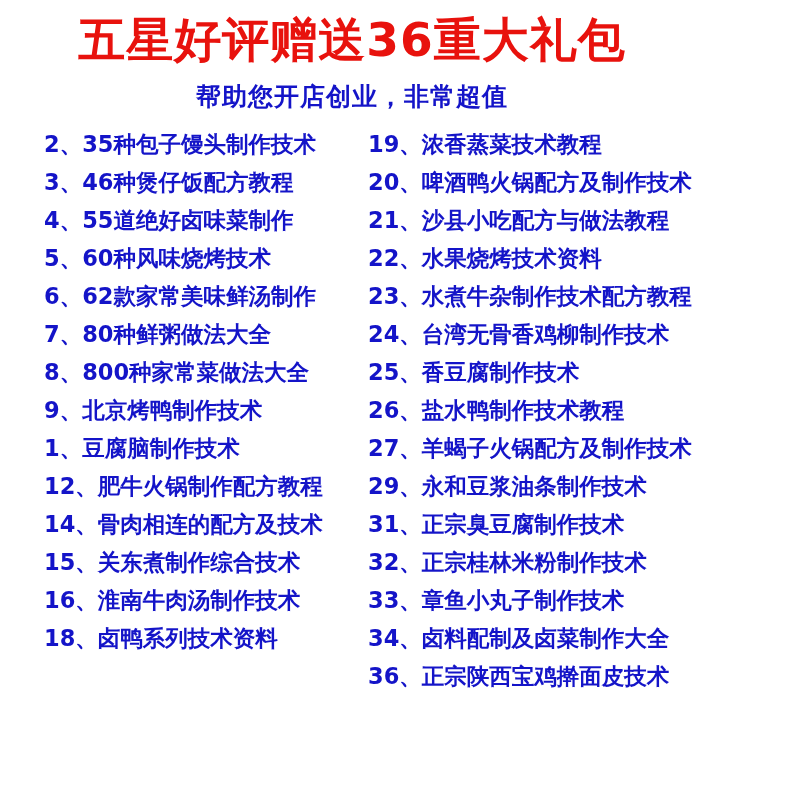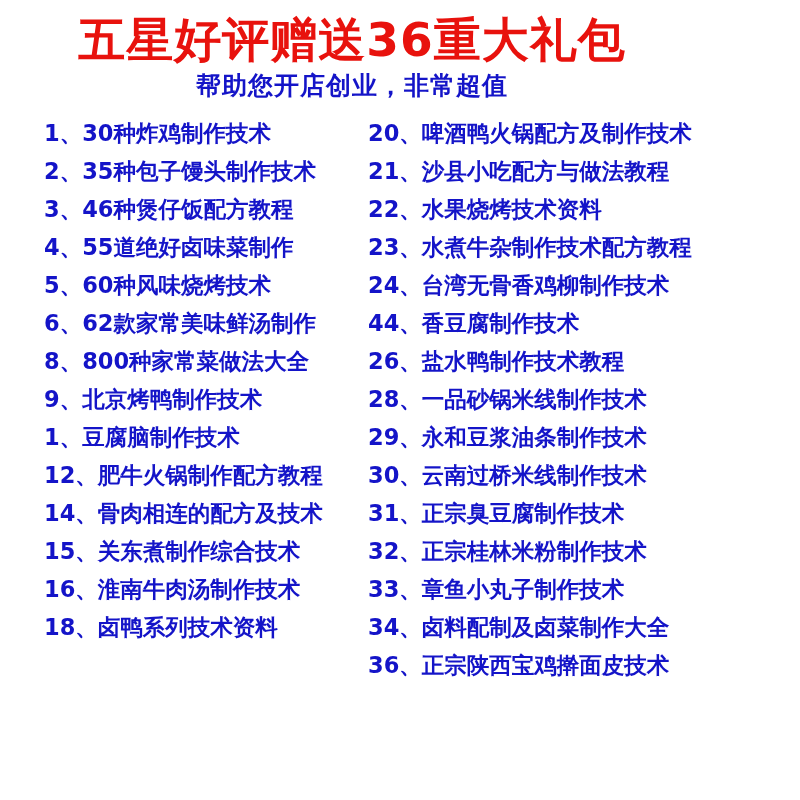--- a/index.html
+++ b/index.html
@@ -33,7 +33,7 @@
     text-align: center;
   }
   .subtitle {
-    margin-top: 3px;
+    margin-top: 14px;
     font-size: 25px;
     font-weight: bold;
     color: #1414c8;

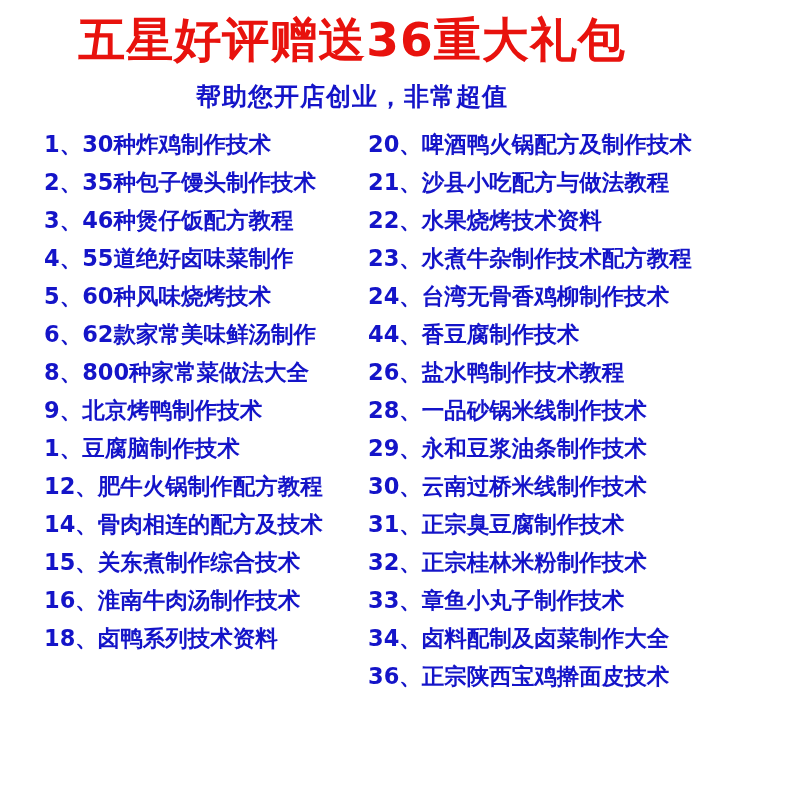--- a/index.html
+++ b/index.html
@@ -82,7 +82,6 @@
   <div class="columns">
 
     <div class="col col-left">
-      <div class="item">1、30种炸鸡制作技术</div>
       <div class="item">2、35种包子馒头制作技术</div>
       <div class="item">3、46种煲仔饭配方教程</div>
       <div class="item">4、55道绝好卤味菜制作</div>

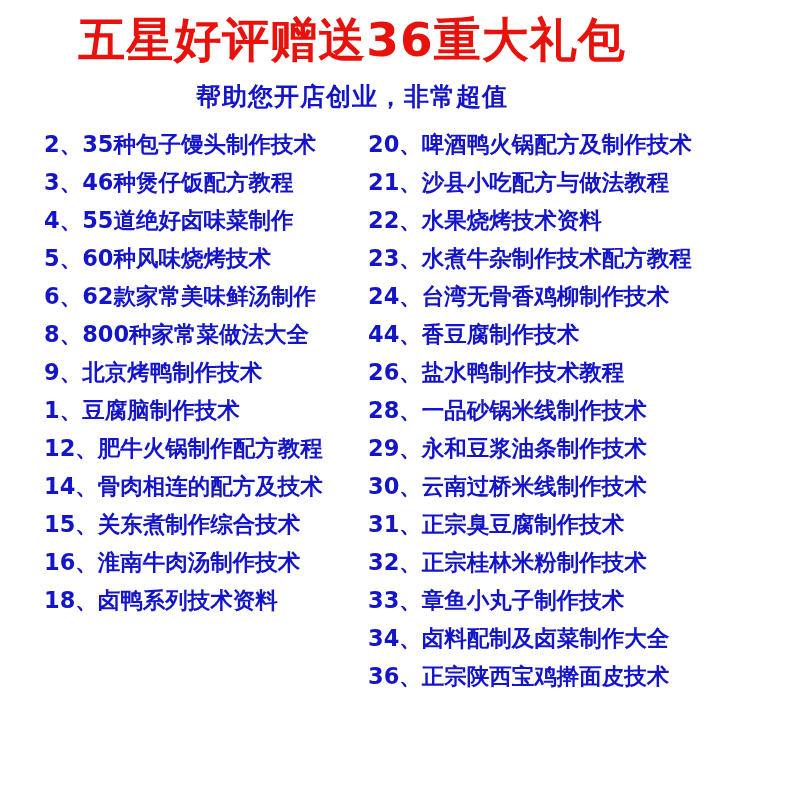--- a/index.html
+++ b/index.html
@@ -98,6 +98,7 @@
     </div>
 
     <div class="col col-right">
+      <div class="item">19、浓香蒸菜技术教程</div>
       <div class="item">20、啤酒鸭火锅配方及制作技术</div>
       <div class="item">21、沙县小吃配方与做法教程</div>
       <div class="item">22、水果烧烤技术资料</div>

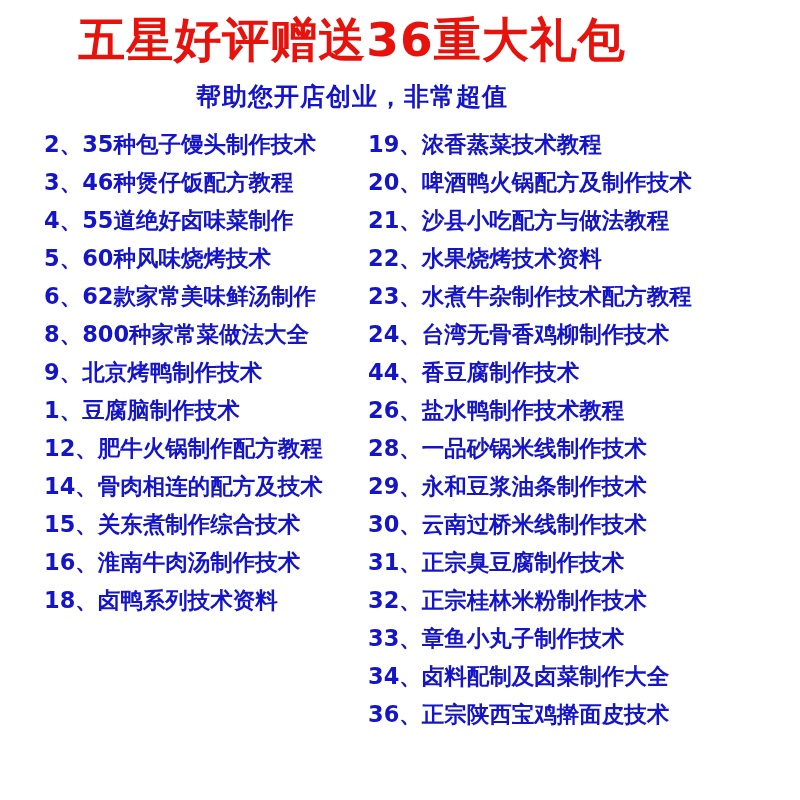--- a/index.html
+++ b/index.html
@@ -87,6 +87,7 @@
       <div class="item">4、55道绝好卤味菜制作</div>
       <div class="item">5、60种风味烧烤技术</div>
       <div class="item">6、62款家常美味鲜汤制作</div>
+      <div class="item">7、80种鲜粥做法大全</div>
       <div class="item">8、800种家常菜做法大全</div>
       <div class="item">9、北京烤鸭制作技术</div>
       <div class="item">1、豆腐脑制作技术</div>

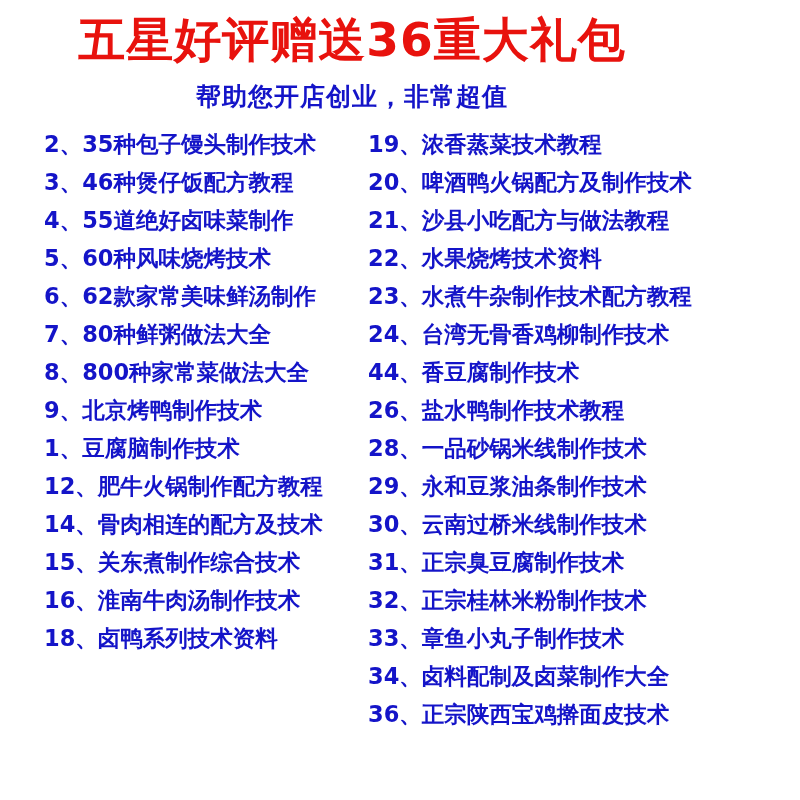--- a/index.html
+++ b/index.html
@@ -105,7 +105,7 @@
       <div class="item">22、水果烧烤技术资料</div>
       <div class="item">23、水煮牛杂制作技术配方教程</div>
       <div class="item">24、台湾无骨香鸡柳制作技术</div>
-      <div class="item">44、香豆腐制作技术</div>
+      <div class="item">25、香豆腐制作技术</div>
       <div class="item">26、盐水鸭制作技术教程</div>
       <div class="item">28、一品砂锅米线制作技术</div>
       <div class="item">29、永和豆浆油条制作技术</div>

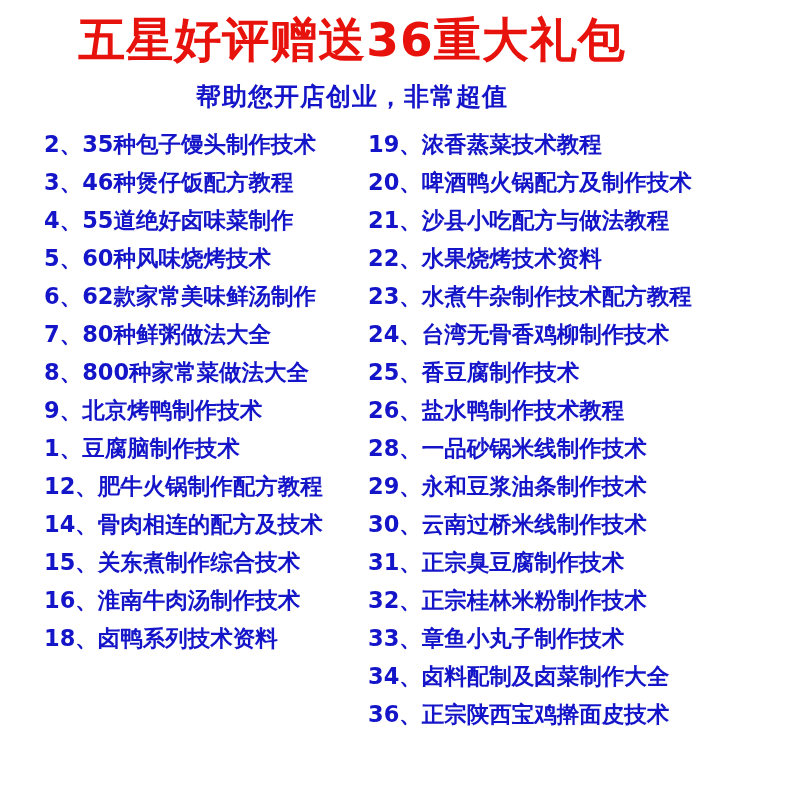--- a/index.html
+++ b/index.html
@@ -107,6 +107,7 @@
       <div class="item">24、台湾无骨香鸡柳制作技术</div>
       <div class="item">25、香豆腐制作技术</div>
       <div class="item">26、盐水鸭制作技术教程</div>
+      <div class="item">27、羊蝎子火锅配方及制作技术</div>
       <div class="item">28、一品砂锅米线制作技术</div>
       <div class="item">29、永和豆浆油条制作技术</div>
       <div class="item">30、云南过桥米线制作技术</div>

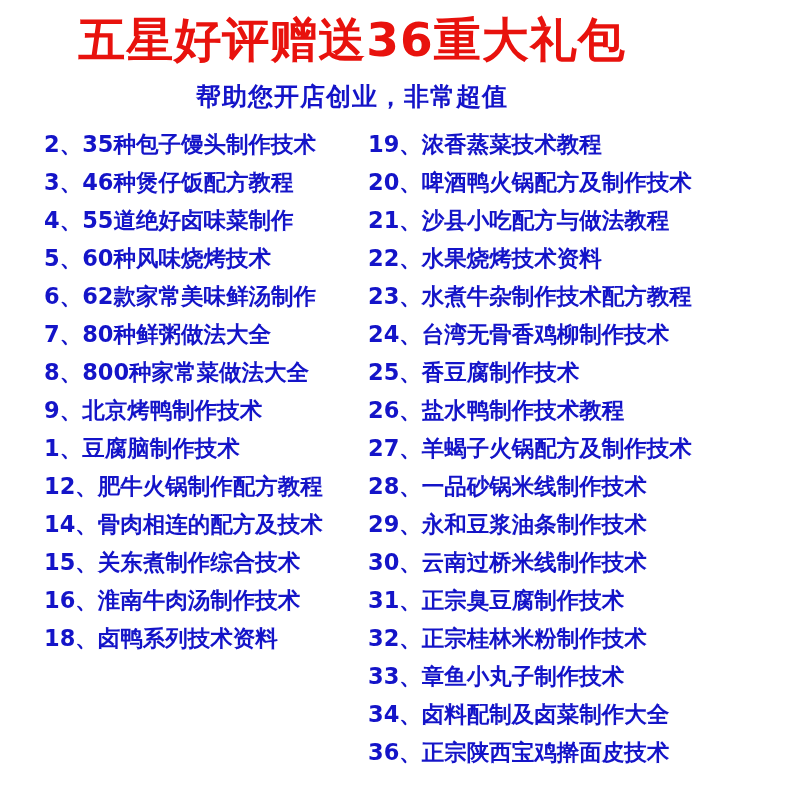--- a/index.html
+++ b/index.html
@@ -108,7 +108,6 @@
       <div class="item">25、香豆腐制作技术</div>
       <div class="item">26、盐水鸭制作技术教程</div>
       <div class="item">27、羊蝎子火锅配方及制作技术</div>
-      <div class="item">28、一品砂锅米线制作技术</div>
       <div class="item">29、永和豆浆油条制作技术</div>
       <div class="item">30、云南过桥米线制作技术</div>
       <div class="item">31、正宗臭豆腐制作技术</div>

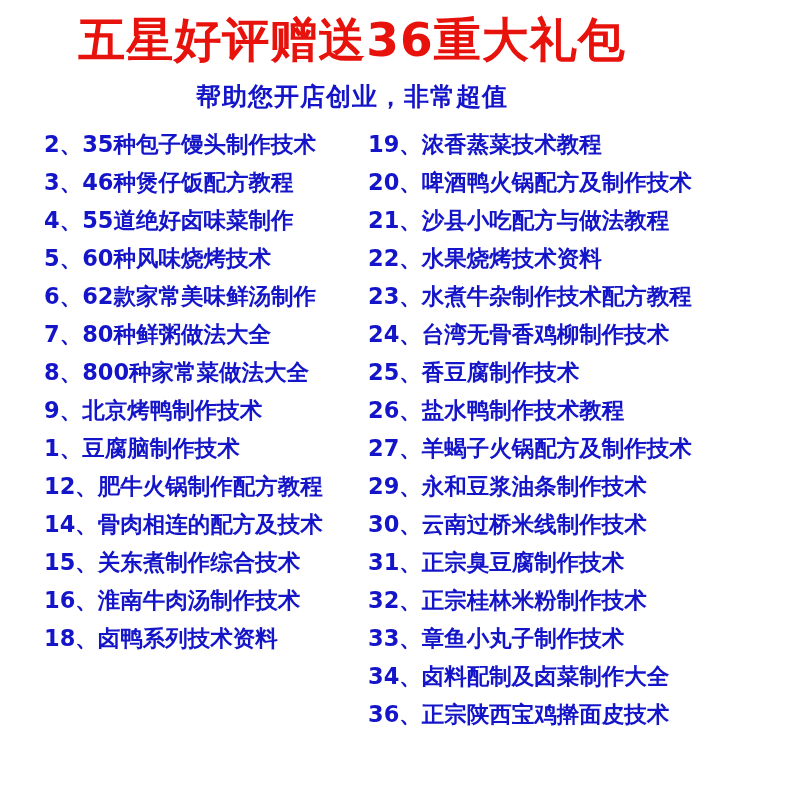--- a/index.html
+++ b/index.html
@@ -109,7 +109,6 @@
       <div class="item">26、盐水鸭制作技术教程</div>
       <div class="item">27、羊蝎子火锅配方及制作技术</div>
       <div class="item">29、永和豆浆油条制作技术</div>
-      <div class="item">30、云南过桥米线制作技术</div>
       <div class="item">31、正宗臭豆腐制作技术</div>
       <div class="item">32、正宗桂林米粉制作技术</div>
       <div class="item">33、章鱼小丸子制作技术</div>

